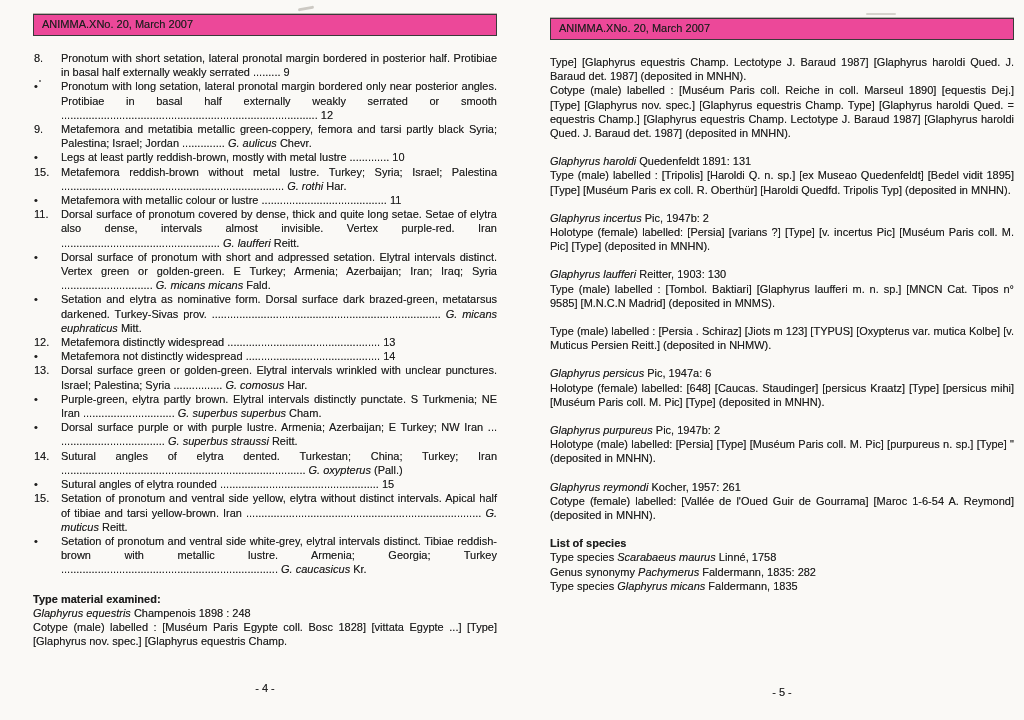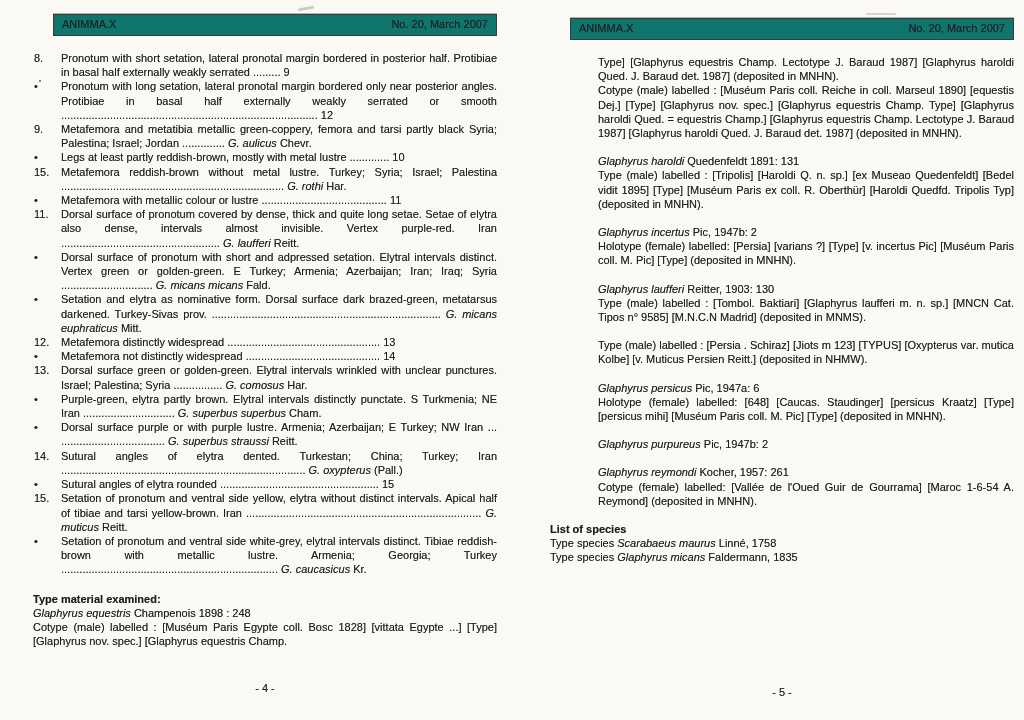--- a/index.html
+++ b/index.html
@@ -15,12 +15,11 @@
   #page-right{left:550px;top:18px;}
   .runhead{
     border:1px solid #3a3a3a;
-    display:flex;justify-content:space-between;align-items:center;
+    display:flex;justify-content:flex-start;align-items:center;
     padding:3px 8px 4px 8px;
     font-size:11px;line-height:13px;
-    background:#0f766e;
+    background:#ec4899;
     box-shadow:0 -1px 0 #b9b6b0;
-    margin-left:20px;
   }
   .txtsoft{text-shadow:0 0 0.5px rgba(30,30,30,0.55);}
   .keylist{margin-top:15px;}

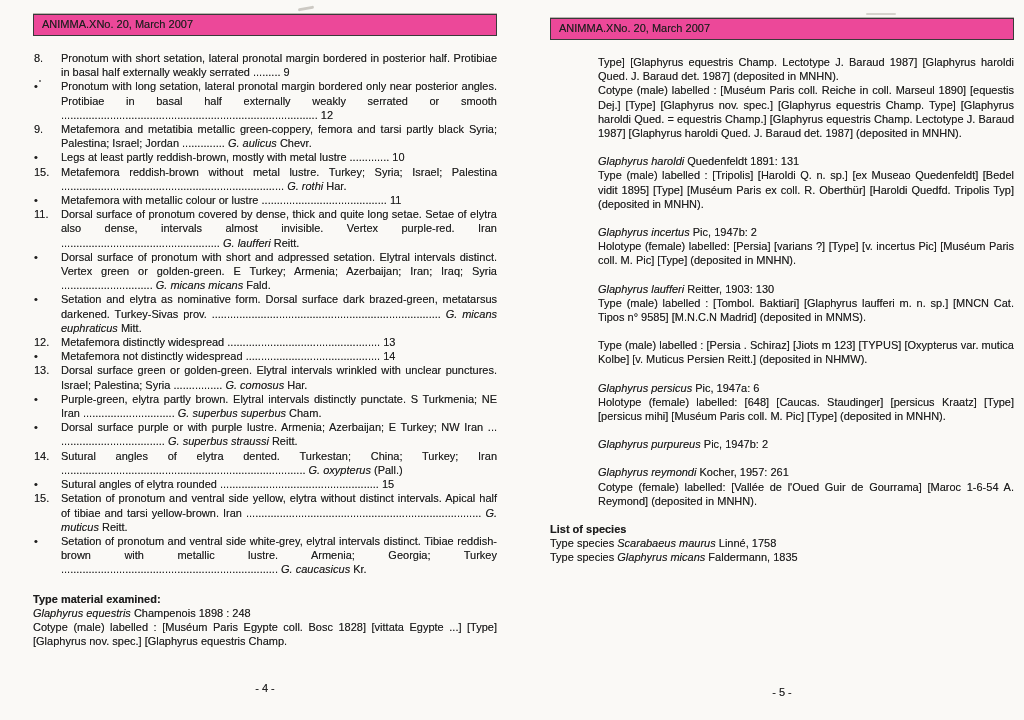--- a/index.html
+++ b/index.html
@@ -144,7 +144,7 @@
     <span>No. 20, March 2007</span>
   </div>
 
-  <div style="margin-top:15px;margin-left:48px;">
+  <div style="margin-top:15px;">
 
       <div class="entry">
         <div class="ehead"><i></i><span></span></div>

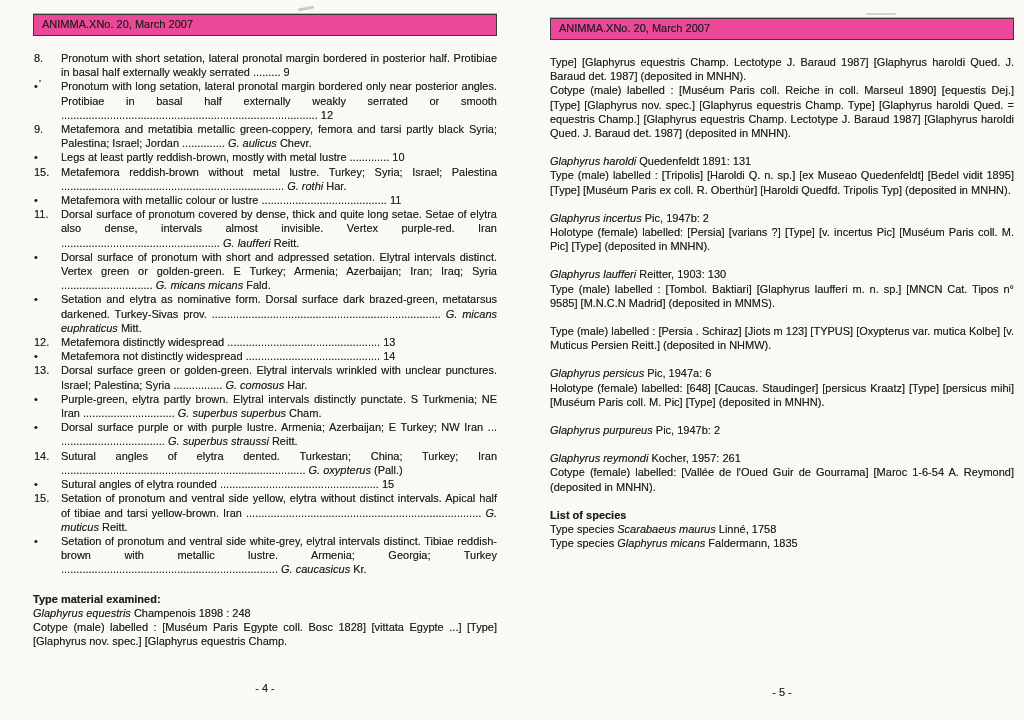--- a/index.html
+++ b/index.html
@@ -183,6 +183,7 @@
 
       <div class="entry">
         <div class="ehead"><i>Glaphyrus purpureus</i><span> Pic, 1947b: 2</span></div>
+        <div class="ebody">Holotype (male) labelled: [Persia] [Type] [Muséum Paris coll. M. Pic] [purpureus n. sp.] [Type] " (deposited in MNHN).</div>
         <div class="ebody"></div>
       </div>
 

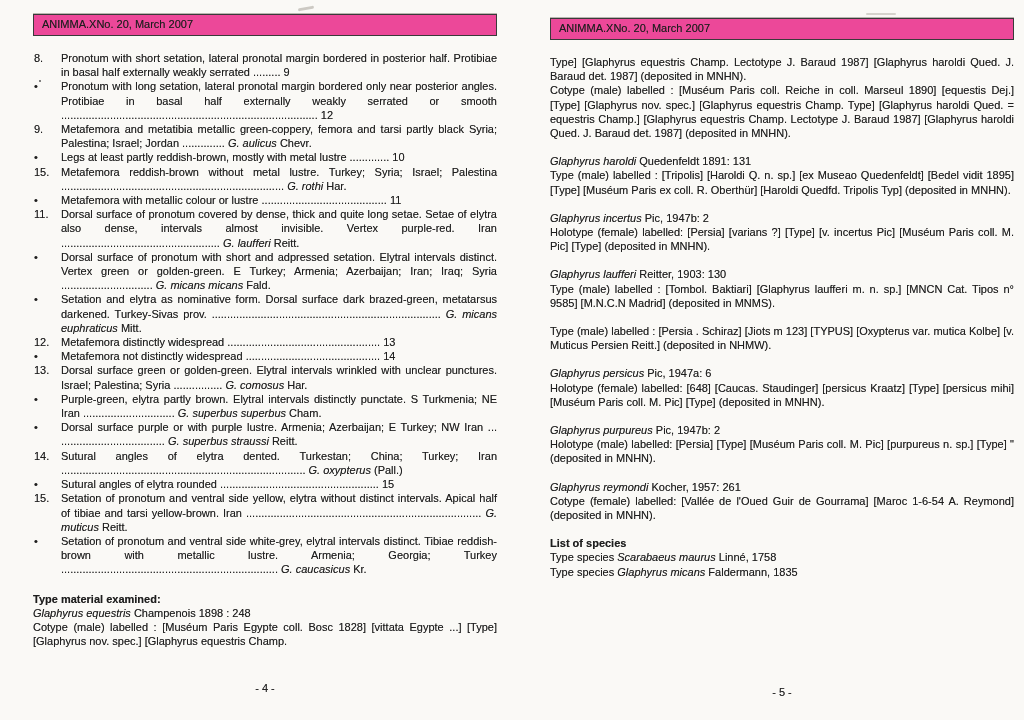--- a/index.html
+++ b/index.html
@@ -200,6 +200,7 @@
 
         <div class="los-line"><span>Type species </span><i>Scarabaeus maurus</i><span> Linné, 1758</span></div>
 
+        <div class="los-line"><span>Genus synonymy </span><i>Pachymerus</i><span> Faldermann, 1835: 282</span></div>
 
         <div class="los-line"><span>Type species </span><i>Glaphyrus micans</i><span> Faldermann, 1835</span></div>
       </div>

